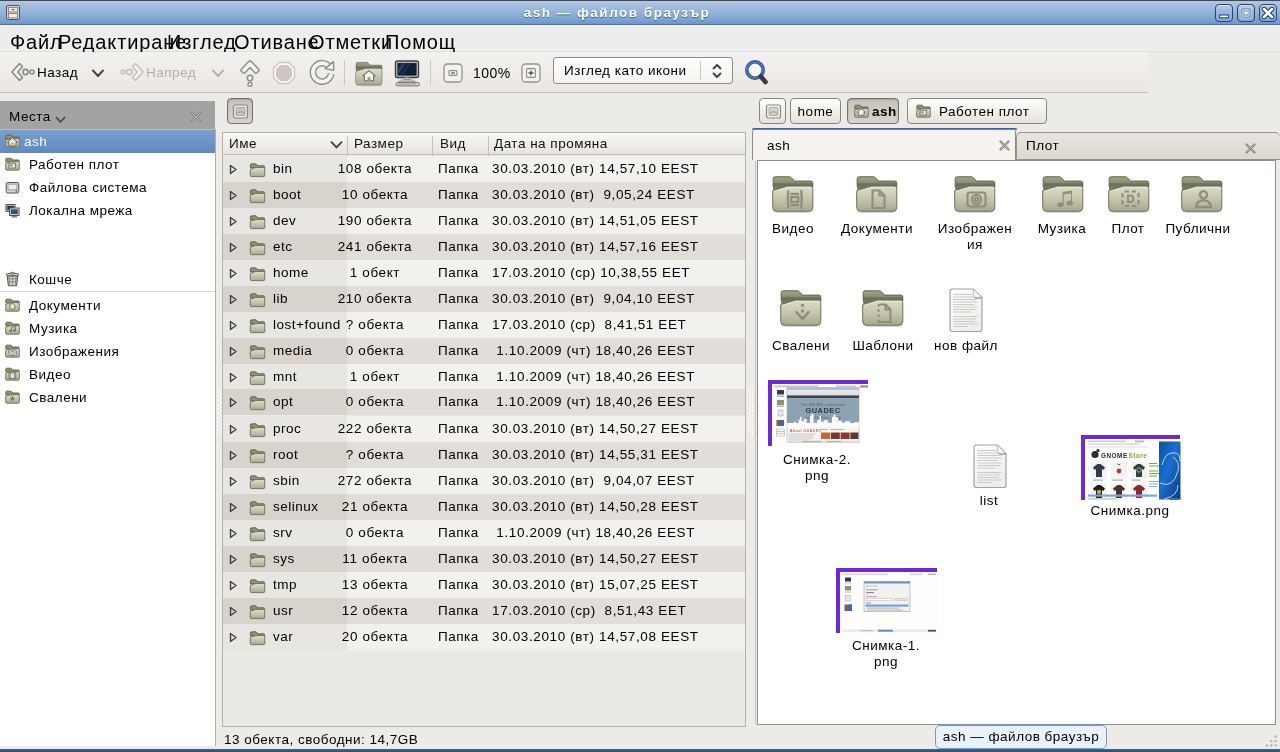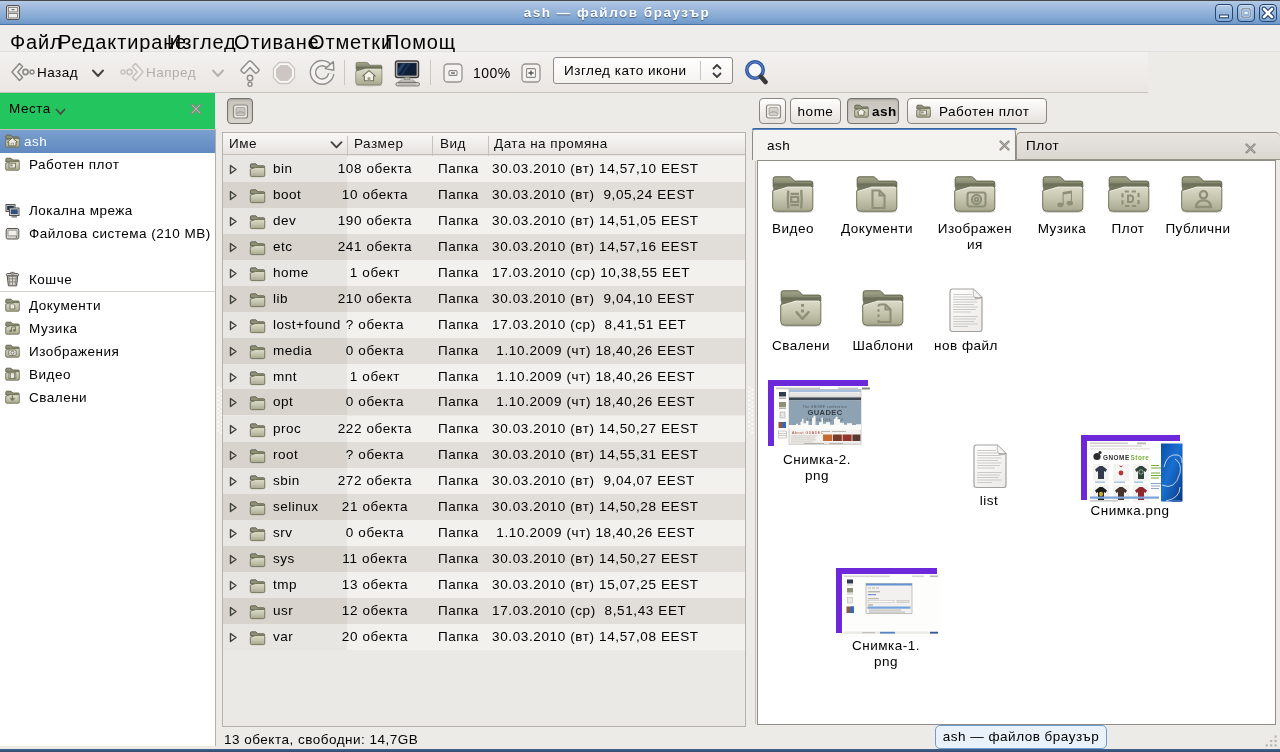--- a/index.html
+++ b/index.html
@@ -22,7 +22,7 @@
 .tlabel{position:absolute;top:13px;font-size:13.5px}
 .gray{color:#b2afa9}
 
-#sidehead{position:absolute;left:0;top:93px;width:215px;height:36px;background:#22c55e}
+#sidehead{position:absolute;left:0;top:101px;width:215px;height:36px;background:#a3a3a3}
 #sidebar{position:absolute;left:0;top:129px;width:215px;height:617px;background:#fff;border-top:1px solid #c2beb8}
 .srow{position:absolute;left:0;width:215px;height:23px;line-height:23px;font-size:13.5px;white-space:nowrap}
 .srow .sic{position:absolute;left:4px;top:3px;width:17px;height:17px}

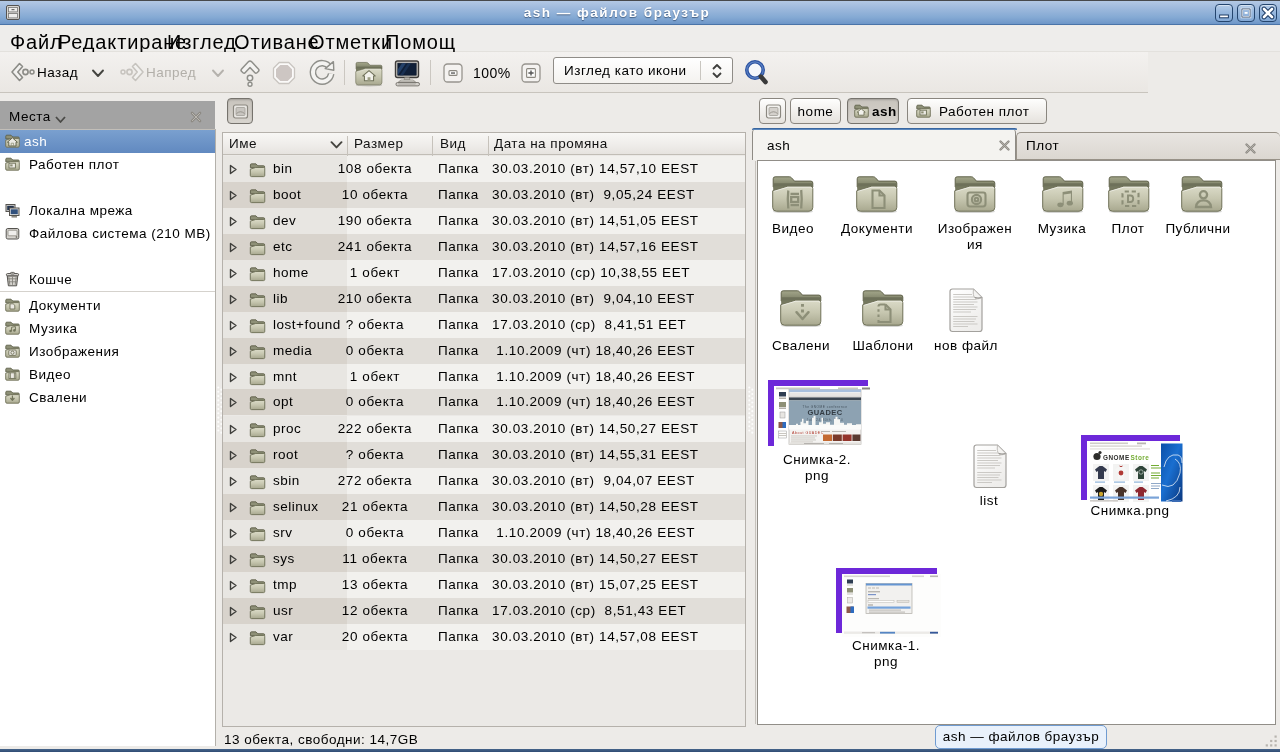--- a/index.html
+++ b/index.html
@@ -264,6 +264,12 @@
         <rect x="6.2" y="8.4" width="2.4" height="2" fill="#8a8c72"></rect>
       </svg>
   <span class="stx">Работен плот</span>
+    </div>
+ <div class="srow" style="top:46px">
+  <svg class="sic" viewBox="0 0 17 17">
+        <use href="#sbdrive"></use>
+      </svg>
+  <span class="stx">Файлова система</span>
     </div>
  <div class="srow" style="top:69px">
   <svg class="sic" viewBox="0 0 17 17">

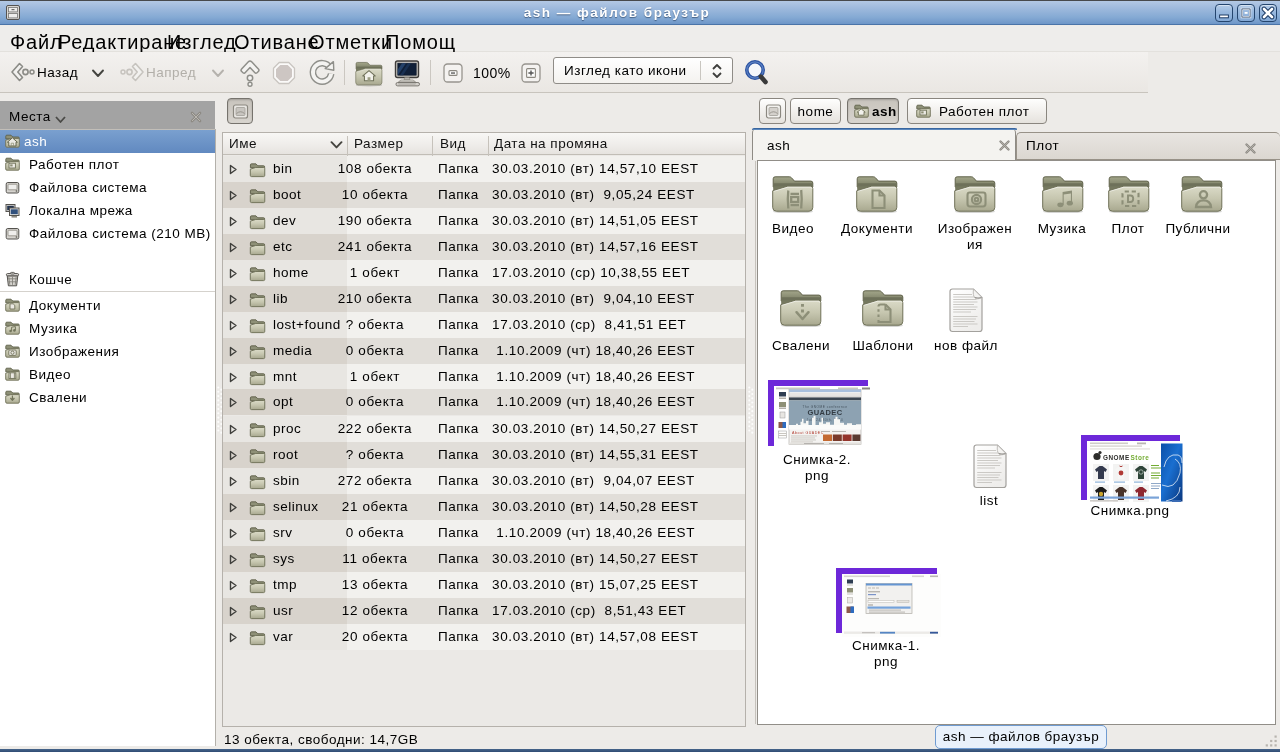--- a/index.html
+++ b/index.html
@@ -280,12 +280,6 @@
    <rect x="7.5" y="14" width="5.5" height="1.6" fill="#8b8880"></rect>
   </svg>
   <span class="stx">Локална мрежа</span>
-    </div>
- <div class="srow" style="top:92px">
-  <svg class="sic" viewBox="0 0 17 17">
-        <use href="#sbdrive"></use>
-      </svg>
-  <span class="stx">Файлова система (210 MB)</span>
     </div>
  <div class="srow" style="top:138px">
   <svg class="sic" viewBox="0 0 17 17">

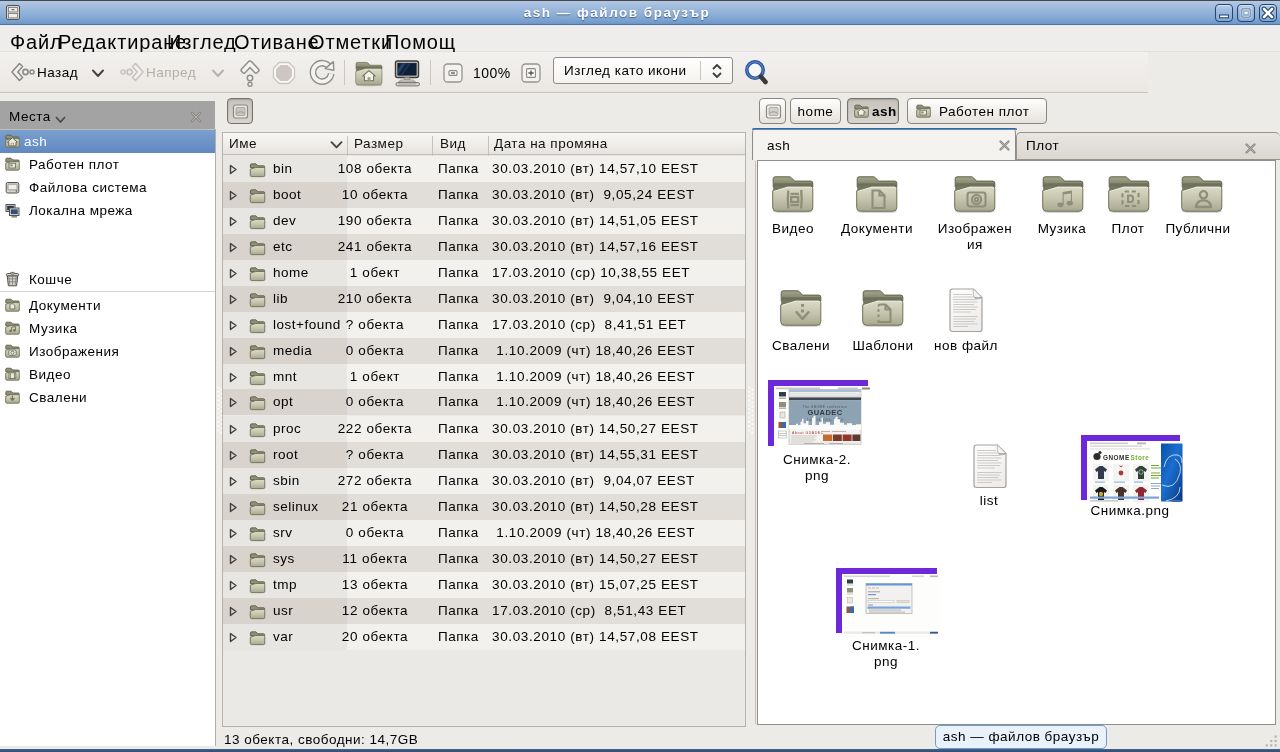--- a/index.html
+++ b/index.html
@@ -62,7 +62,7 @@
 #status-r{position:absolute;left:749px;top:725px;width:531px;height:23px;background:#edebe8}
 #tooltip{position:absolute;left:935px;top:725px;width:172px;height:24px;background:#e9f1fb;border:1px solid #6f9bd1;border-radius:5px;text-align:center;font-size:13.5px;line-height:22px}
 #bottomline{position:absolute;left:0;top:749px;width:1280px;height:3px;background:linear-gradient(#46648a,#2f4c74)}
-.thumb{position:absolute;border:6px solid #6d28d9;background:#fde047}
+.thumb{position:absolute;border:4px solid #6d28d9;background:#fde047}
 </style></head>
 <body>
 

